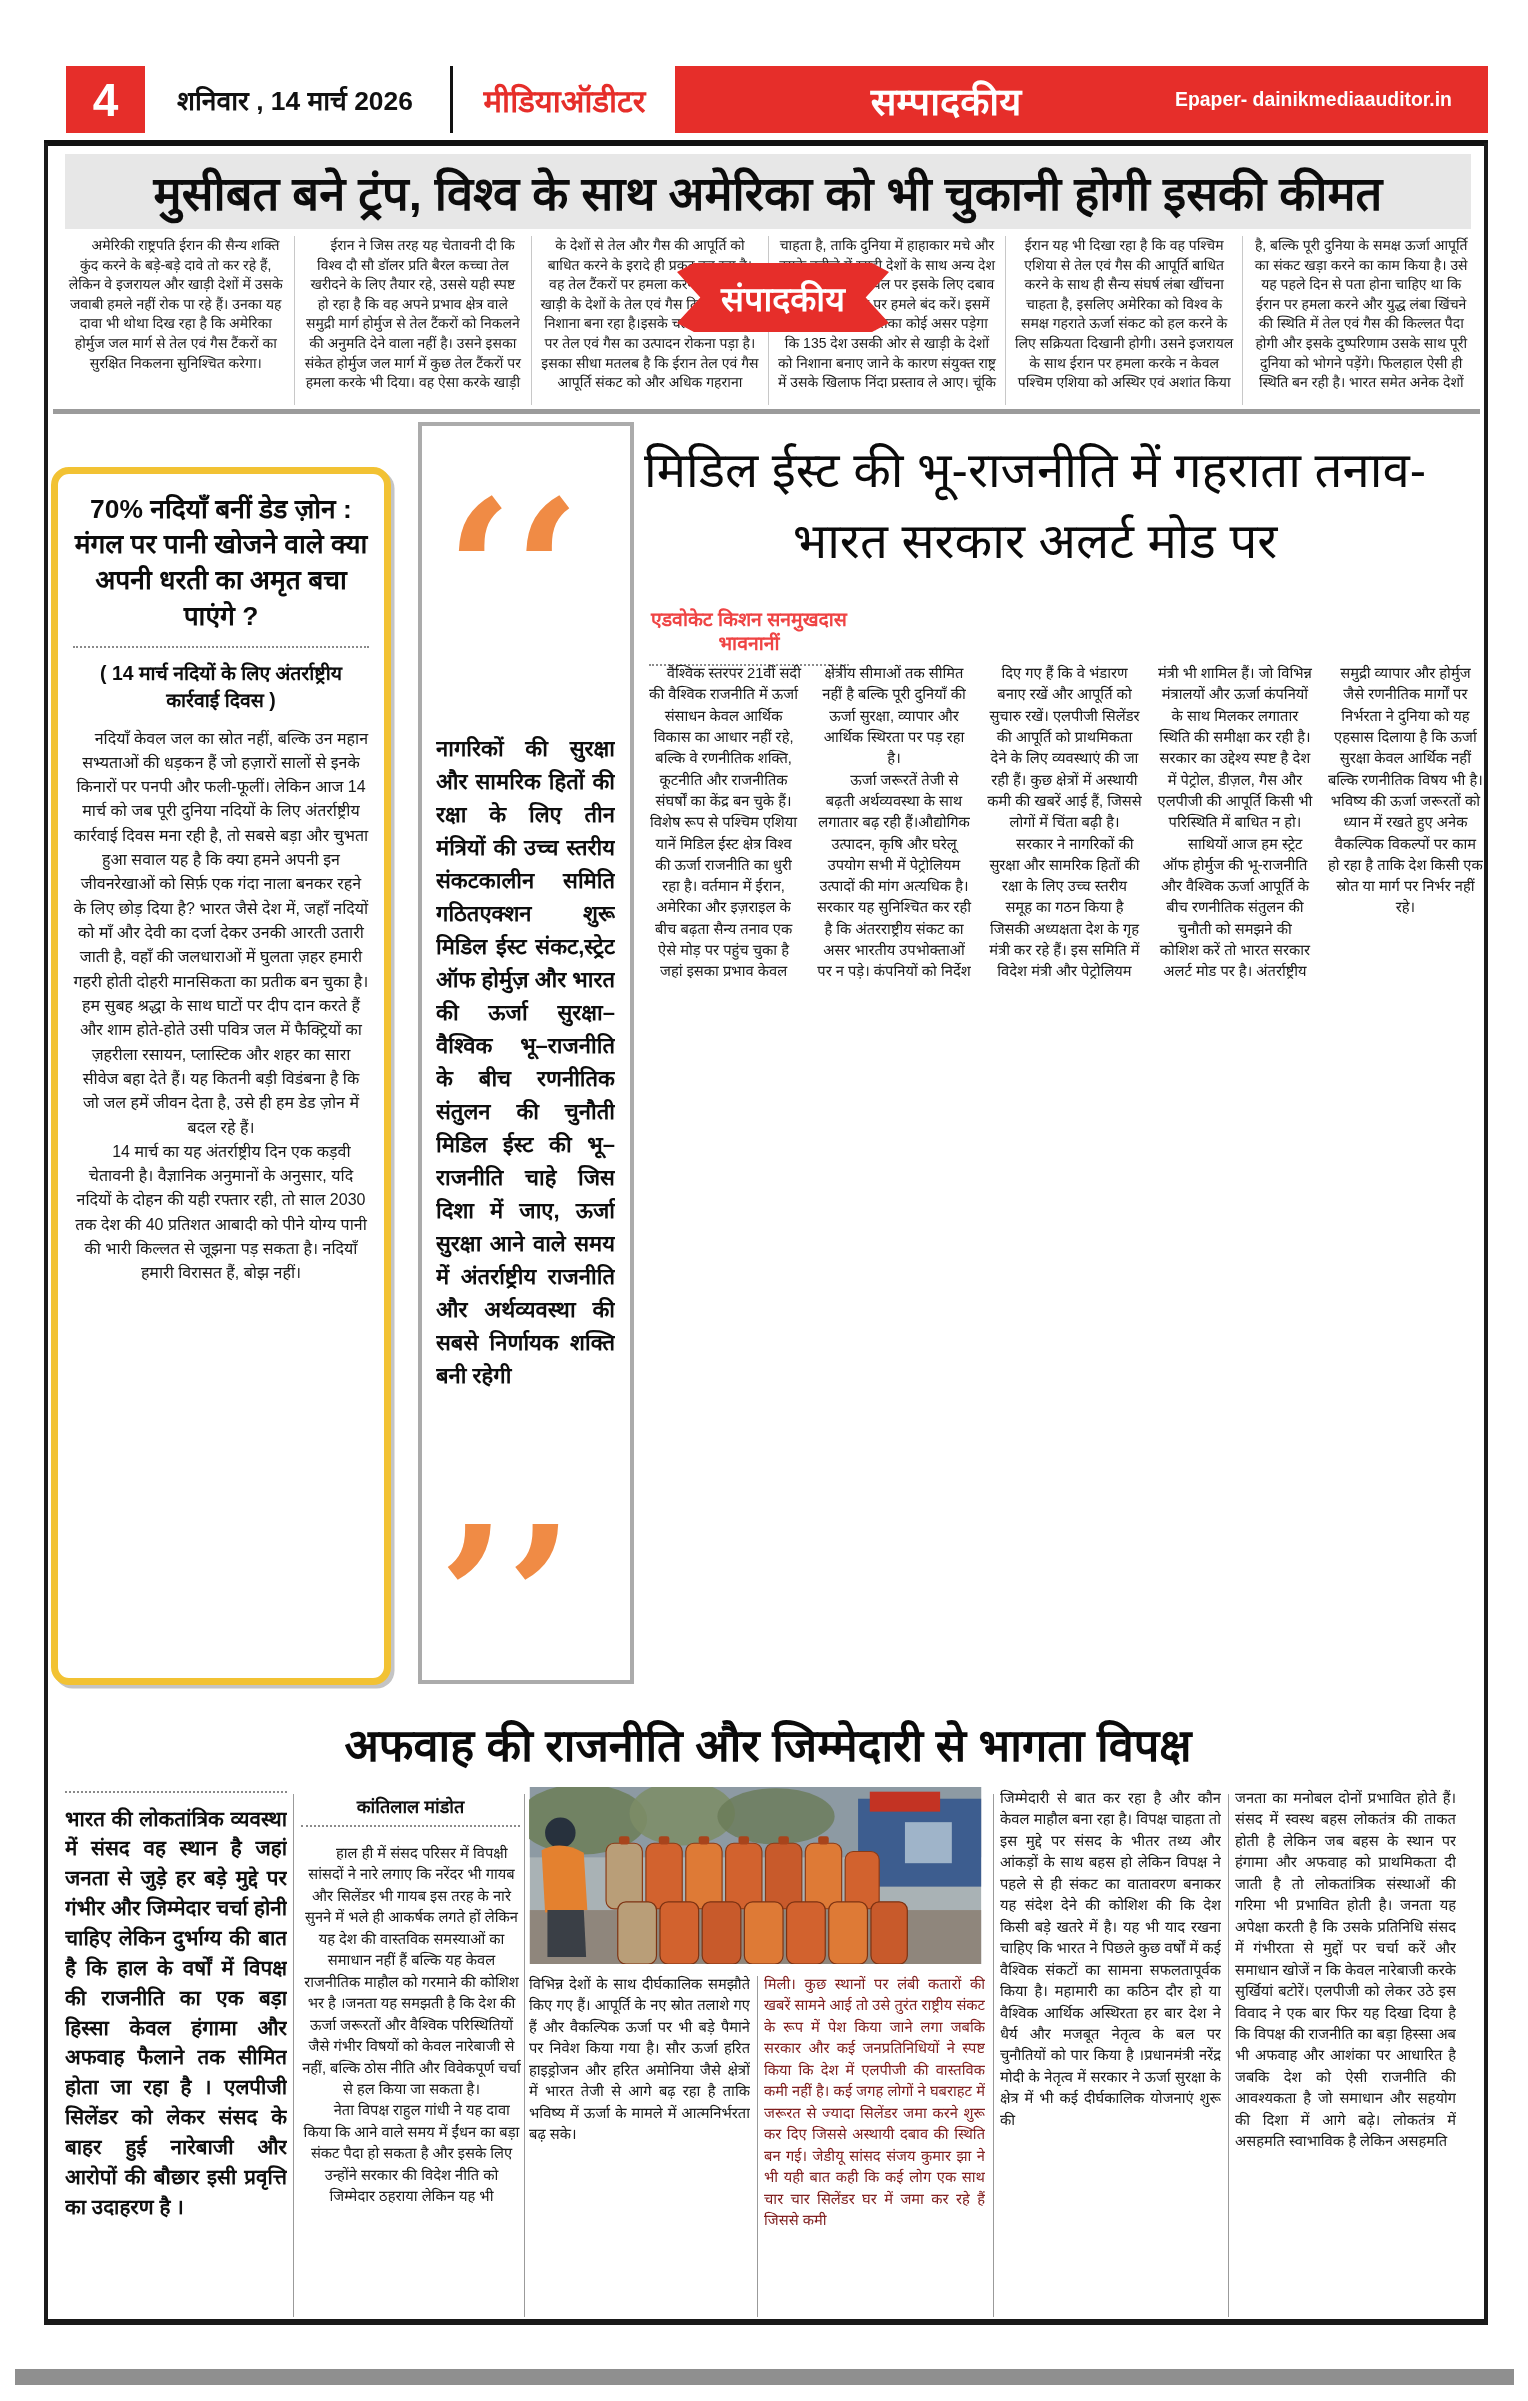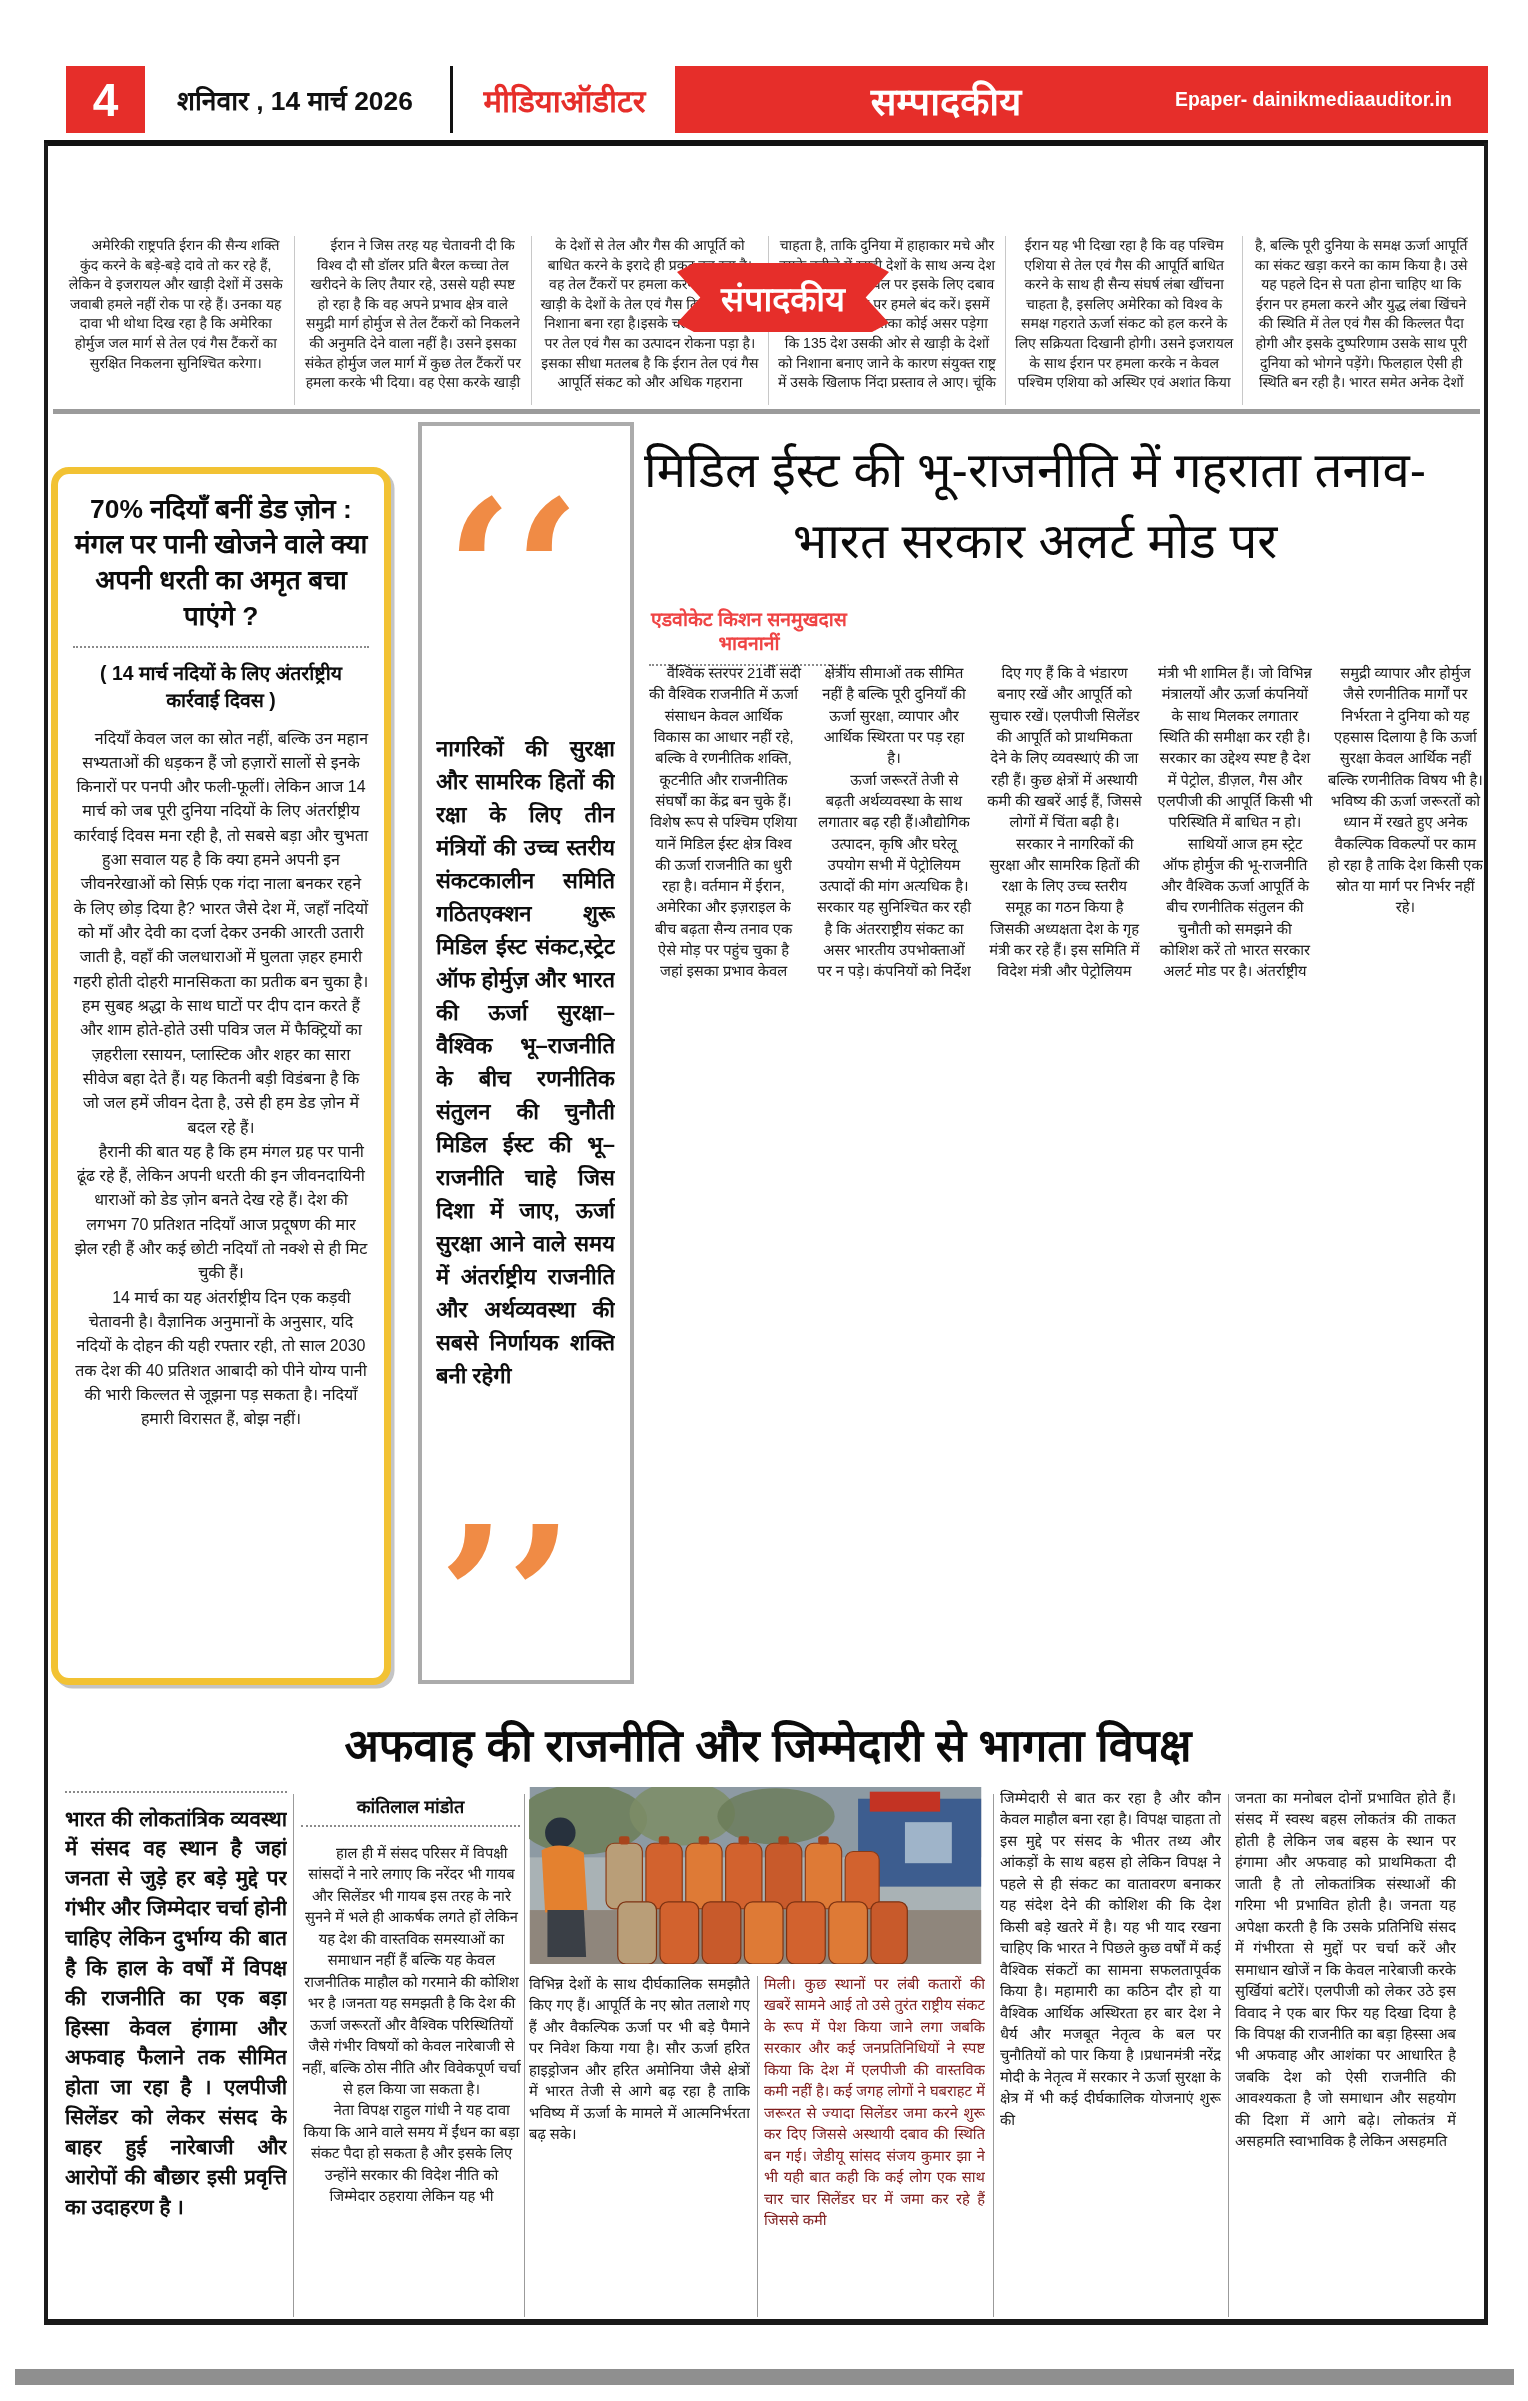--- a/index.html
+++ b/index.html
@@ -99,6 +99,7 @@
 
   <div class="abs" id="frame"></div>
 
+  <div class="abs" id="top-headline">मुसीबत बने ट्रंप, विश्व के साथ अमेरिका को भी चुकानी होगी इसकी कीमत</div>
   <div class="abs clip paras" id="top-body">
     <p>अमेरिकी राष्ट्रपति ईरान की सैन्य शक्ति कुंद करने के बड़े-बड़े दावे तो कर रहे हैं, लेकिन वे इजरायल और खाड़ी देशों में उसके जवाबी हमले नहीं रोक पा रहे हैं। उनका यह दावा भी थोथा दिख रहा है कि अमेरिका होर्मुज जल मार्ग से तेल एवं गैस टैंकरों का सुरक्षित निकलना सुनिश्चित करेगा।</p>
     <p>ईरान ने जिस तरह यह चेतावनी दी कि विश्व दौ सौ डॉलर प्रति बैरल कच्चा तेल खरीदने के लिए तैयार रहे, उससे यही स्पष्ट हो रहा है कि वह अपने प्रभाव क्षेत्र वाले समुद्री मार्ग होर्मुज से तेल टैंकरों को निकलने की अनुमति देने वाला नहीं है। उसने इसका संकेत होर्मुज जल मार्ग में कुछ तेल टैंकरों पर हमला करके भी दिया। वह ऐसा करके खाड़ी के देशों से तेल और गैस की आपूर्ति को बाधित करने के इरादे ही प्रकट कर रहा है। वह तेल टैंकरों पर हमला करने के साथ ही खाड़ी के देशों के तेल एवं गैस ठिकानों को भी निशाना बना रहा है।इसके चलते कुछ जगहों पर तेल एवं गैस का उत्पादन रोकना पड़ा है। इसका सीधा मतलब है कि ईरान तेल एवं गैस आपूर्ति संकट को और अधिक गहराना चाहता है, ताकि दुनिया में हाहाकार मचे और इसके नतीजे में खाड़ी देशों के साथ अन्य देश अमेरिका एवं इजरायल पर इसके लिए दबाव बनाएं कि वे ईरान पर हमले बंद करें। इसमें संदेह है ईरान पर इसका कोई असर पड़ेगा कि 135 देश उसकी ओर से खाड़ी के देशों को निशाना बनाए जाने के कारण संयुक्त राष्ट्र में उसके खिलाफ निंदा प्रस्ताव ले आए। चूंकि ईरान यह भी दिखा रहा है कि वह पश्चिम एशिया से तेल एवं गैस की आपूर्ति बाधित करने के साथ ही सैन्य संघर्ष लंबा खींचना चाहता है, इसलिए अमेरिका को विश्व के समक्ष गहराते ऊर्जा संकट को हल करने के लिए सक्रियता दिखानी होगी। उसने इजरायल के साथ ईरान पर हमला करके न केवल पश्चिम एशिया को अस्थिर एवं अशांत किया है, बल्कि पूरी दुनिया के समक्ष ऊर्जा आपूर्ति का संकट खड़ा करने का काम किया है। उसे यह पहले दिन से पता होना चाहिए था कि ईरान पर हमला करने और युद्ध लंबा खिंचने की स्थिति में तेल एवं गैस की किल्लत पैदा होगी और इसके दुष्परिणाम उसके साथ पूरी दुनिया को भोगने पड़ेंगे। फिलहाल ऐसी ही स्थिति बन रही है। भारत समेत अनेक देशों को अन्य स्रोतों से तेल एवं गैस हासिल करना कठिन हो रहा है। उनके दाम भी बढ़ रहे हैं। यह निराशाजनक है और चिंताजनक भी कि अमेरिका ने ईरान को निशाना बनाकर जो संकट खड़ा किया, उसके समाधान के लिए वह बहुत अधिक तत्पर नहीं दिखता।</p>

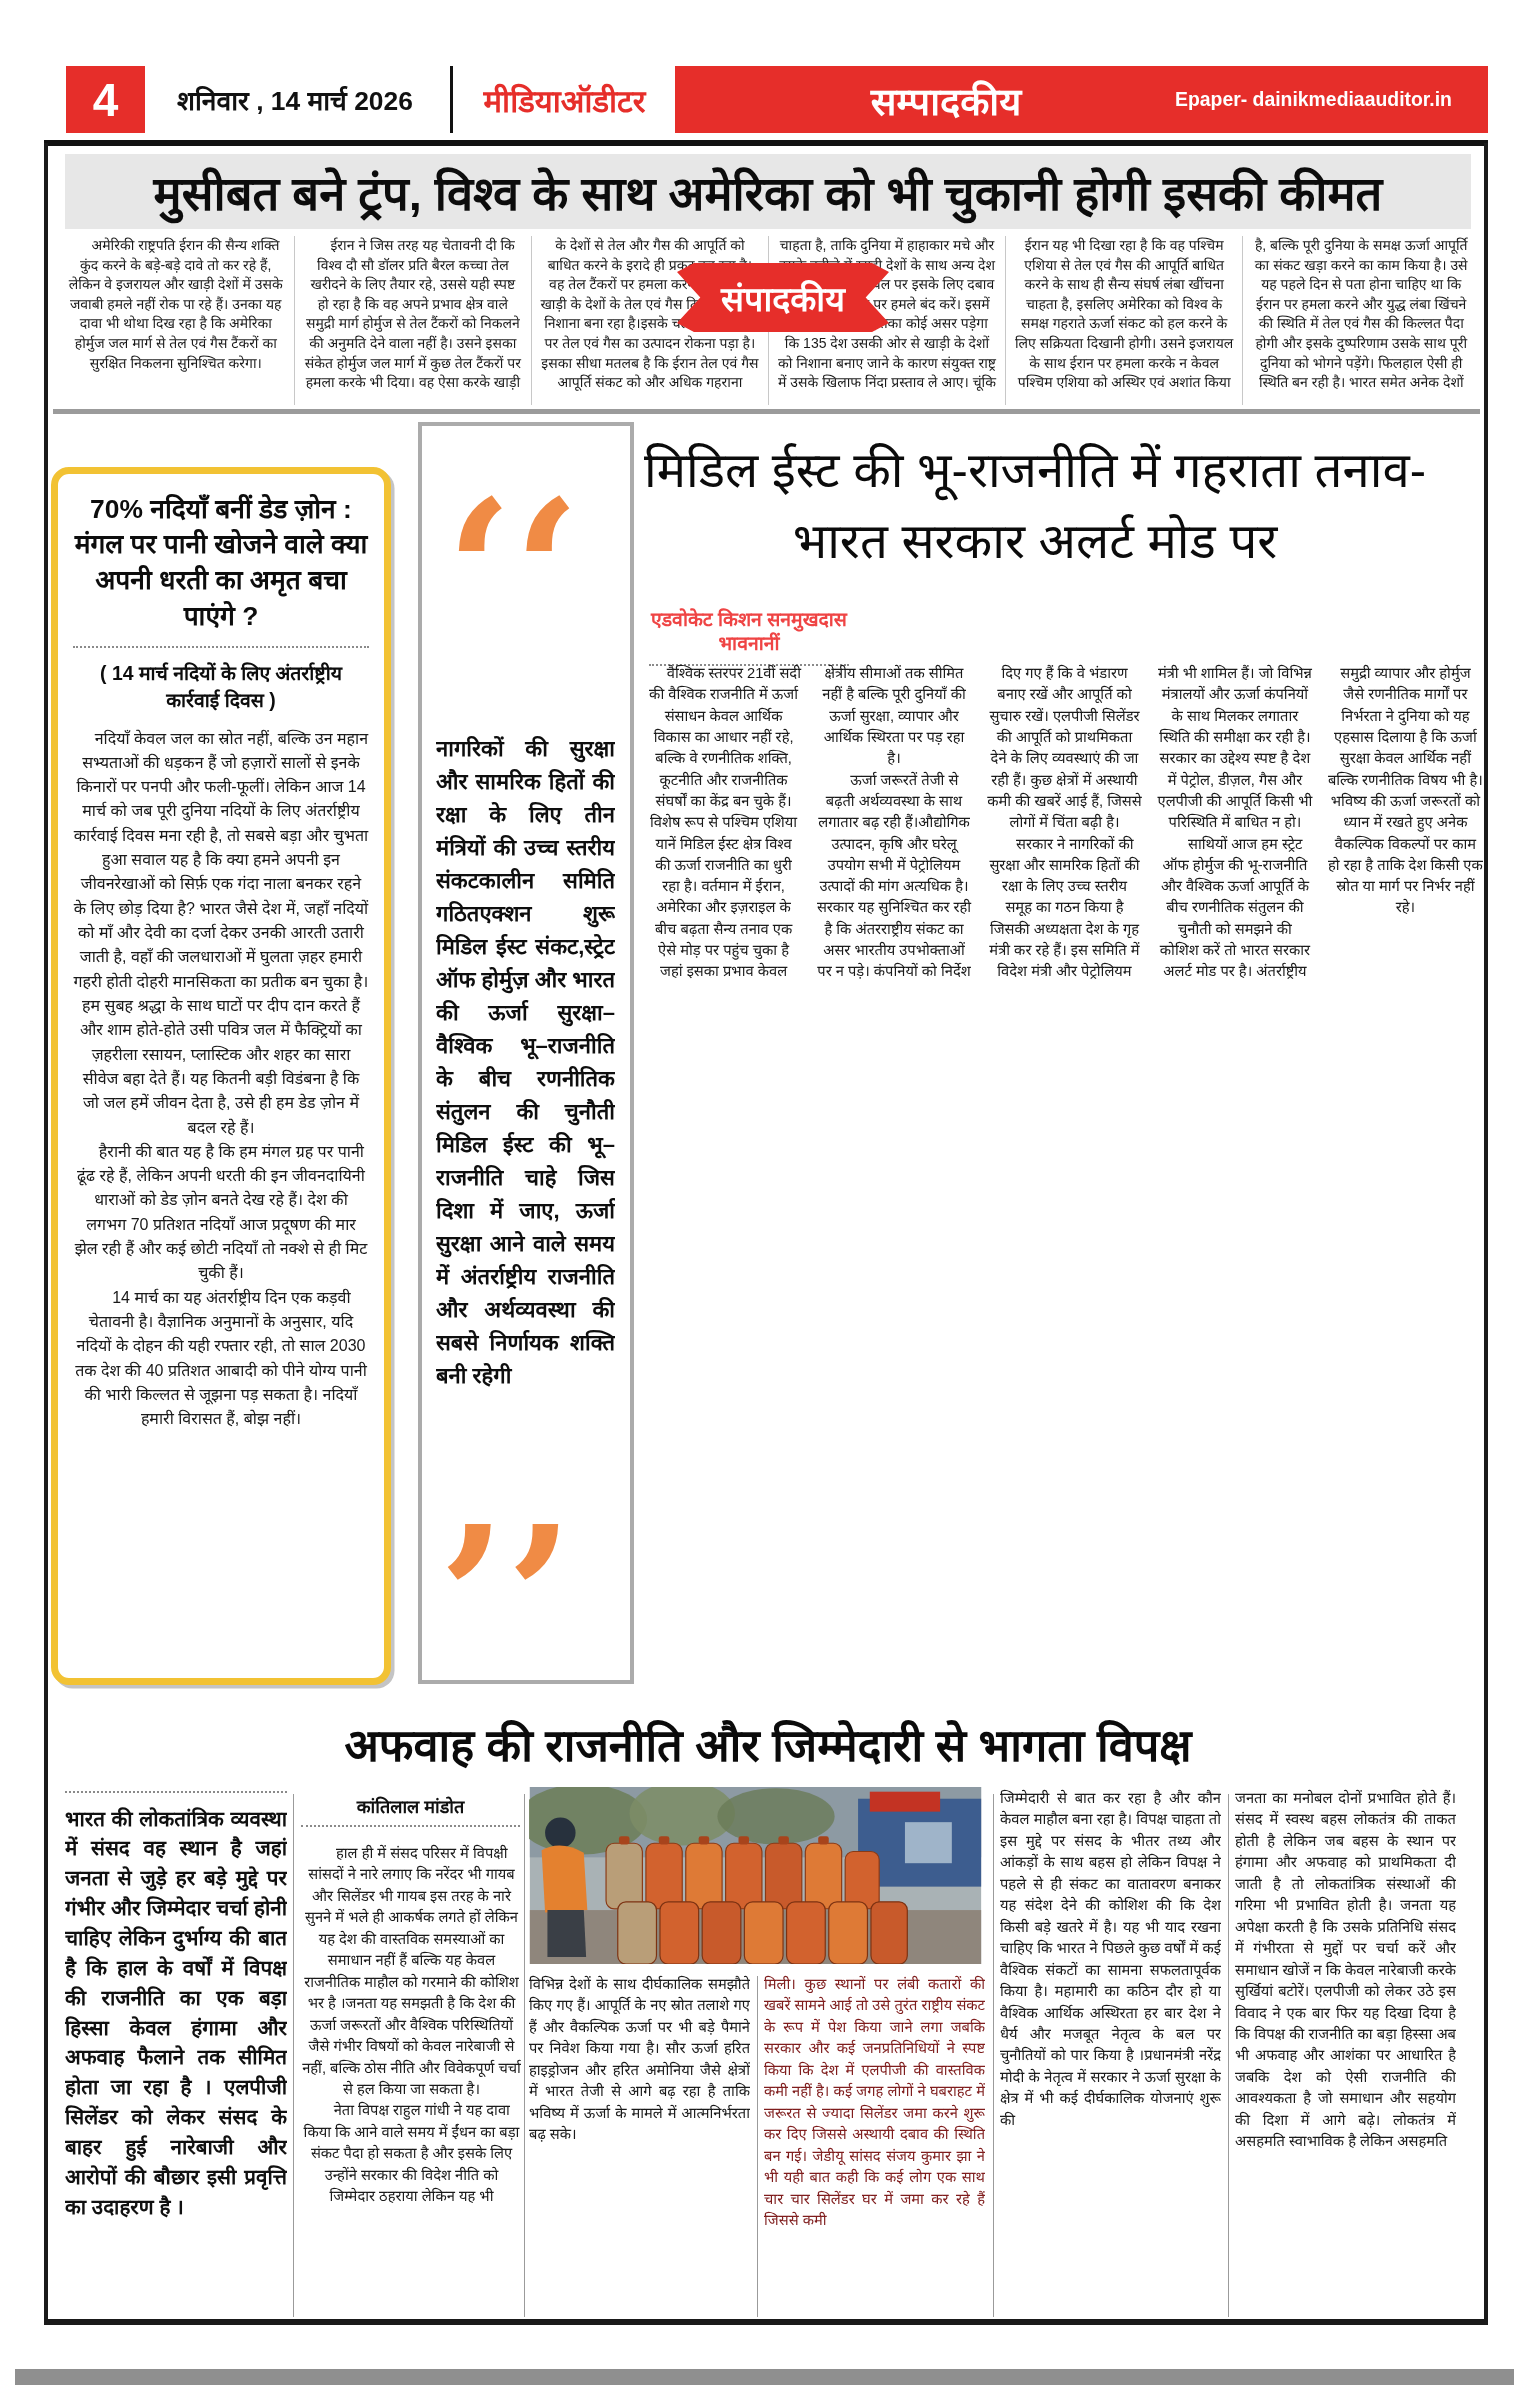--- a/index.html
+++ b/index.html
@@ -116,7 +116,6 @@
     <div id="rivers-subhead">( 14 मार्च नदियों के लिए अंतर्राष्ट्रीय कार्रवाई दिवस )</div>
     <div class="jus clip paras" id="rivers-body">
       <p>नदियाँ केवल जल का स्रोत नहीं, बल्कि उन महान सभ्यताओं की धड़कन हैं जो हज़ारों सालों से इनके किनारों पर पनपी और फली-फूलीं। लेकिन आज 14 मार्च को जब पूरी दुनिया नदियों के लिए अंतर्राष्ट्रीय कार्रवाई दिवस मना रही है, तो सबसे बड़ा और चुभता हुआ सवाल यह है कि क्या हमने अपनी इन जीवनरेखाओं को सिर्फ़ एक गंदा नाला बनकर रहने के लिए छोड़ दिया है? भारत जैसे देश में, जहाँ नदियों को माँ और देवी का दर्जा देकर उनकी आरती उतारी जाती है, वहाँ की जलधाराओं में घुलता ज़हर हमारी गहरी होती दोहरी मानसिकता का प्रतीक बन चुका है। हम सुबह श्रद्धा के साथ घाटों पर दीप दान करते हैं और शाम होते-होते उसी पवित्र जल में फैक्ट्रियों का ज़हरीला रसायन, प्लास्टिक और शहर का सारा सीवेज बहा देते हैं। यह कितनी बड़ी विडंबना है कि जो जल हमें जीवन देता है, उसे ही हम डेड ज़ोन में बदल रहे हैं।</p>
-      <p>हैरानी की बात यह है कि हम मंगल ग्रह पर पानी ढूंढ रहे हैं, लेकिन अपनी धरती की इन जीवनदायिनी धाराओं को डेड ज़ोन बनते देख रहे हैं। देश की लगभग 70 प्रतिशत नदियाँ आज प्रदूषण की मार झेल रही हैं और कई छोटी नदियाँ तो नक्शे से ही मिट चुकी हैं।</p>
       <p>14 मार्च का यह अंतर्राष्ट्रीय दिन एक कड़वी चेतावनी है। वैज्ञानिक अनुमानों के अनुसार, यदि नदियों के दोहन की यही रफ्तार रही, तो साल 2030 तक देश की 40 प्रतिशत आबादी को पीने योग्य पानी की भारी किल्लत से जूझना पड़ सकता है। नदियाँ हमारी विरासत हैं, बोझ नहीं।</p>
     </div>
   </div>

